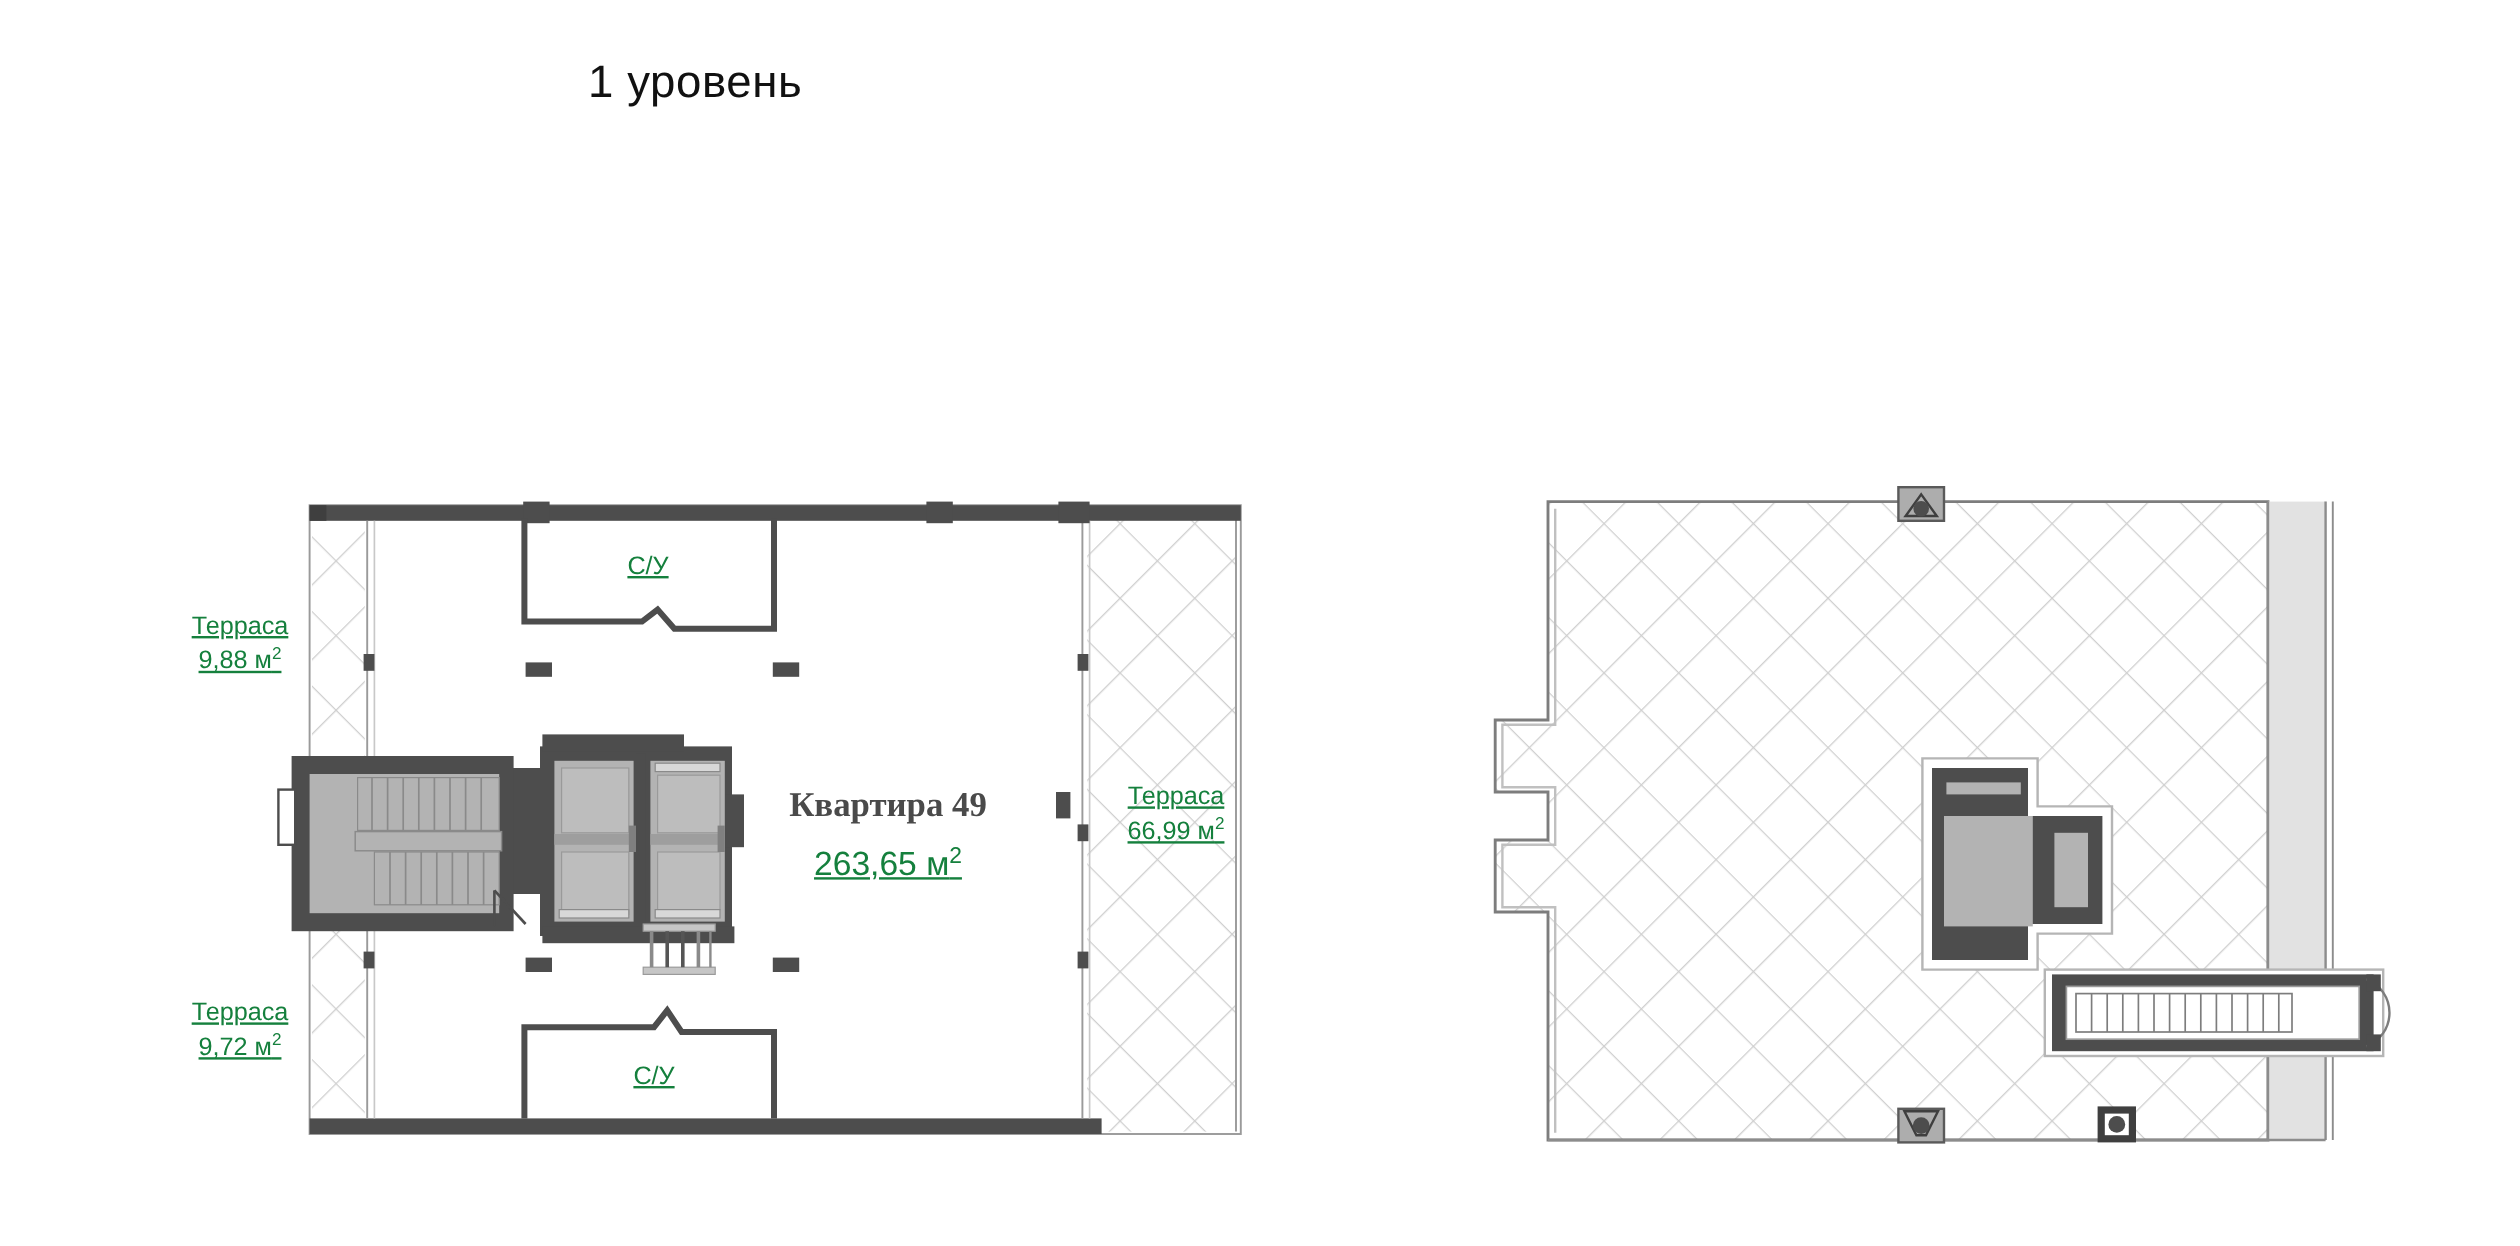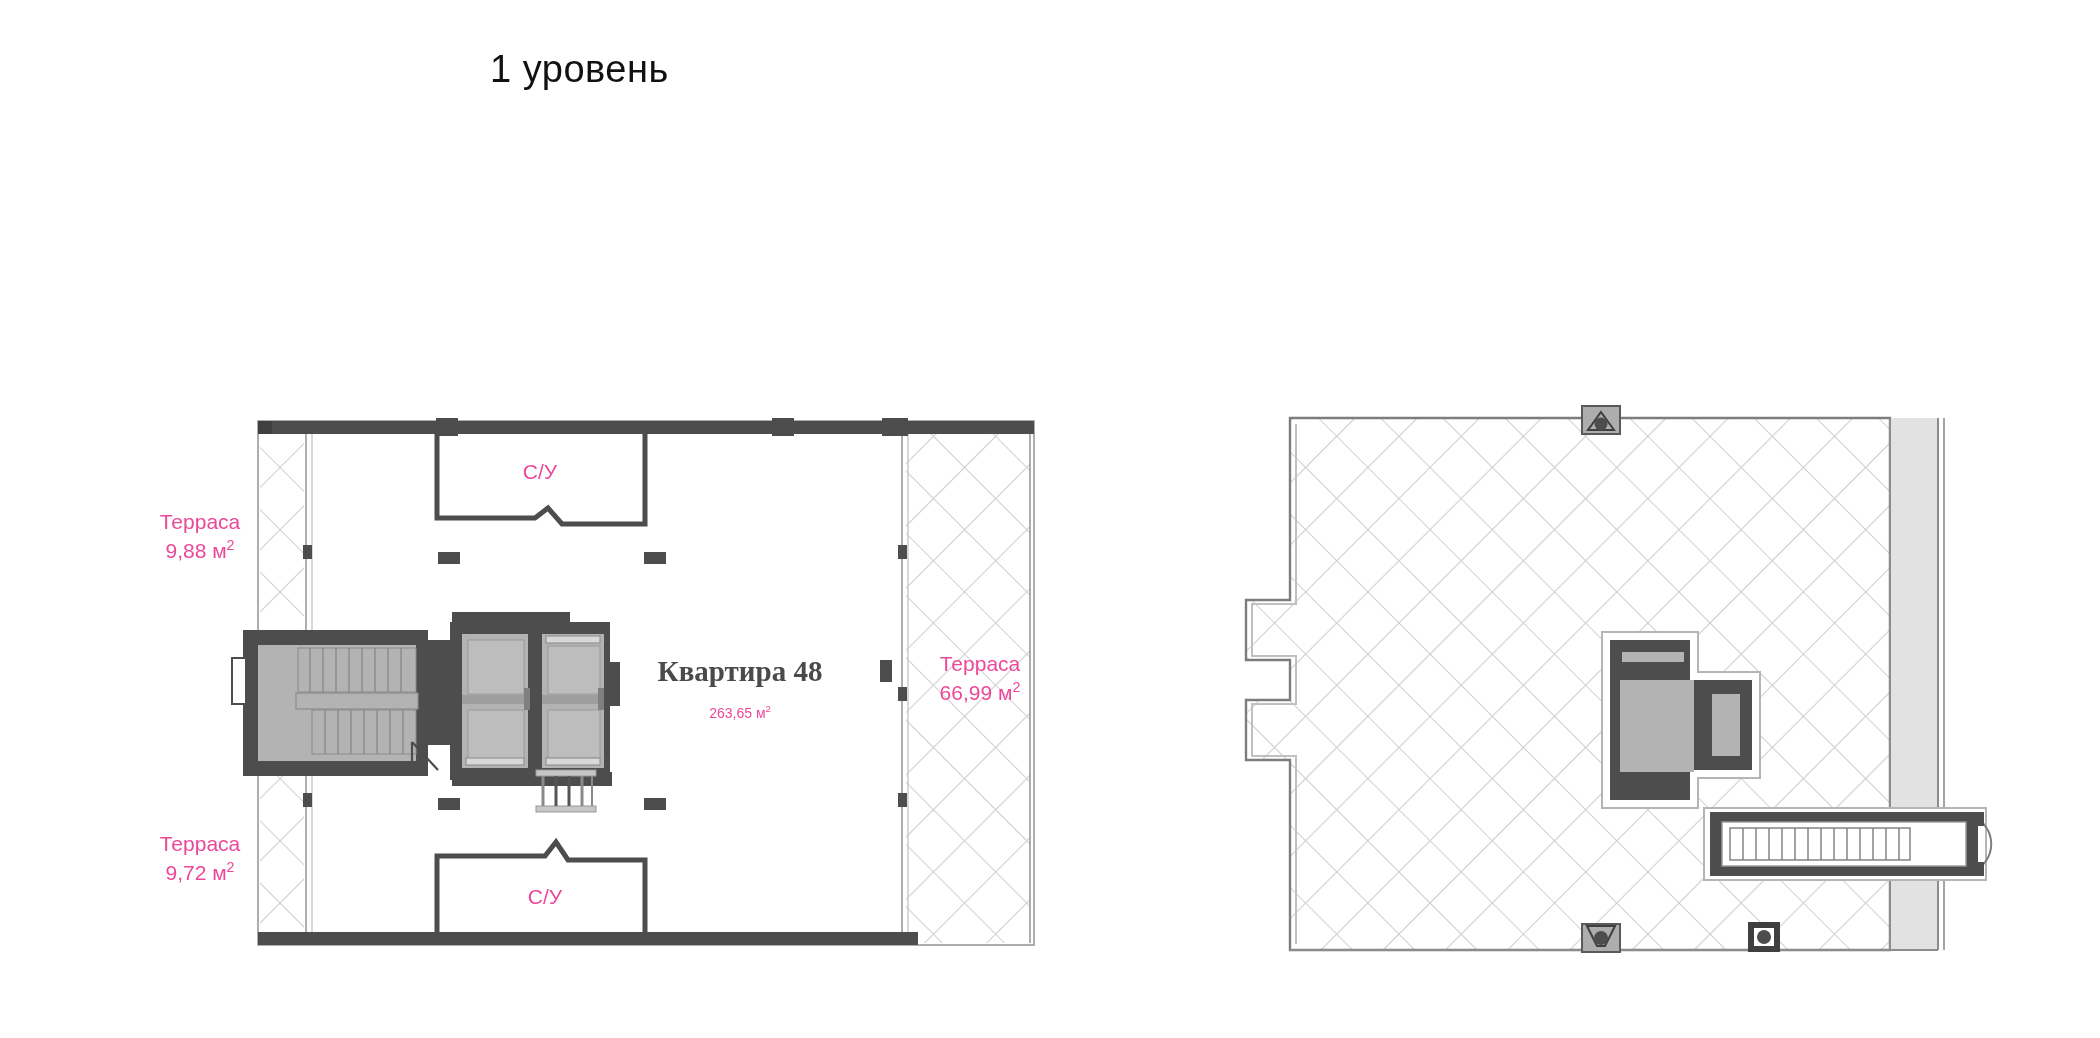--- a/index.html
+++ b/index.html
@@ -51,7 +51,8 @@
   }
   .lbl-sans {
     font-family: "Liberation Sans", sans-serif;
-    color: #ec4899;
+    color: #15803d;
+    text-decoration: underline;
   }
 
   #label-apartment-name {

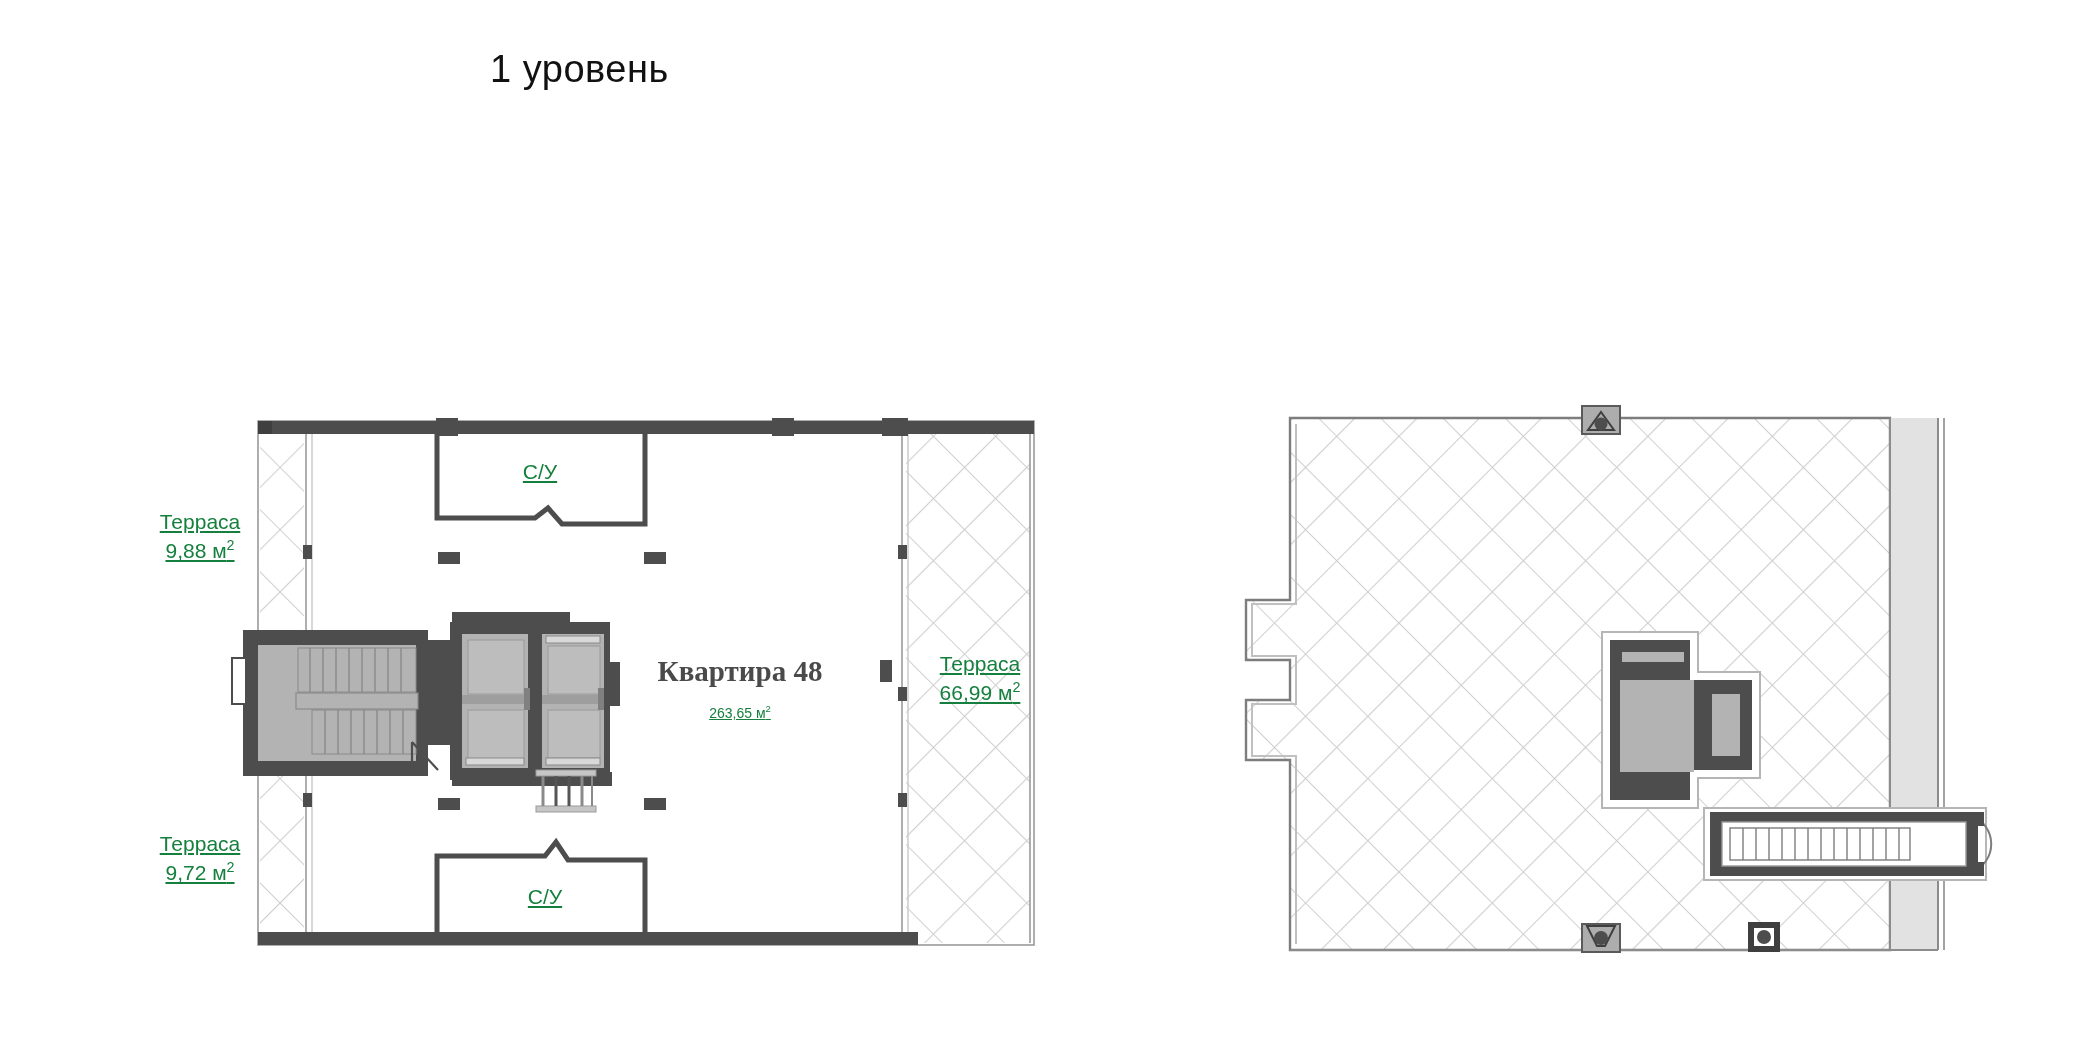--- a/index.html
+++ b/index.html
@@ -245,7 +245,7 @@
     </g>
   </svg>
 
-  <div class="floor-label lbl-serif" id="label-apartment-name">Квартира 48</div>
+  <div class="floor-label lbl-serif" id="label-apartment-name">Квартира 49</div>
 
   <div class="floor-label lbl-sans" id="label-apartment-area">263,65 м<span class="sup">2</span></div>
 

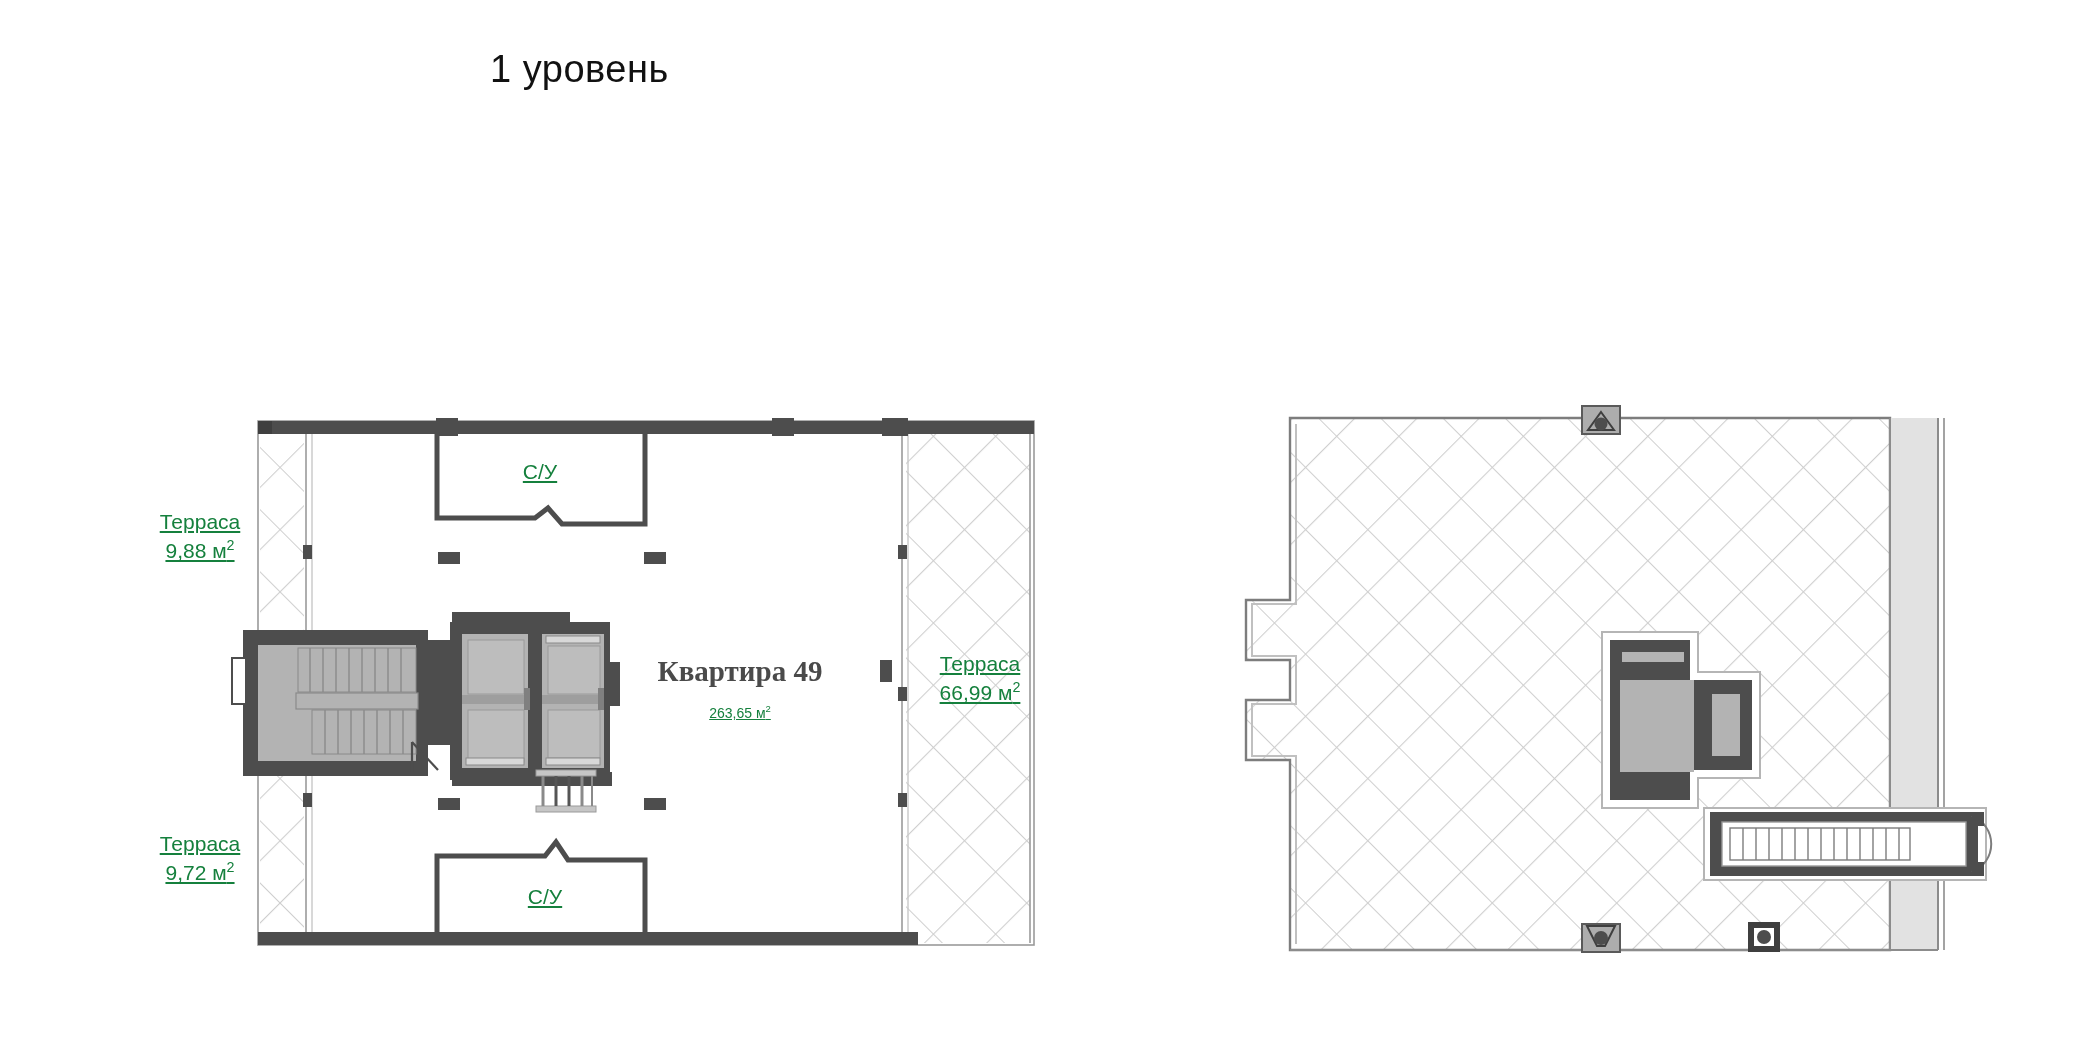--- a/index.html
+++ b/index.html
@@ -61,7 +61,7 @@
   }
   #label-apartment-area {
     left: 600px; top: 703px; width: 280px;
-    font-size: 14px;
+    font-size: 28px;
   }
   #label-terrace-left-top {
     left: 120px; top: 508px; width: 160px;

